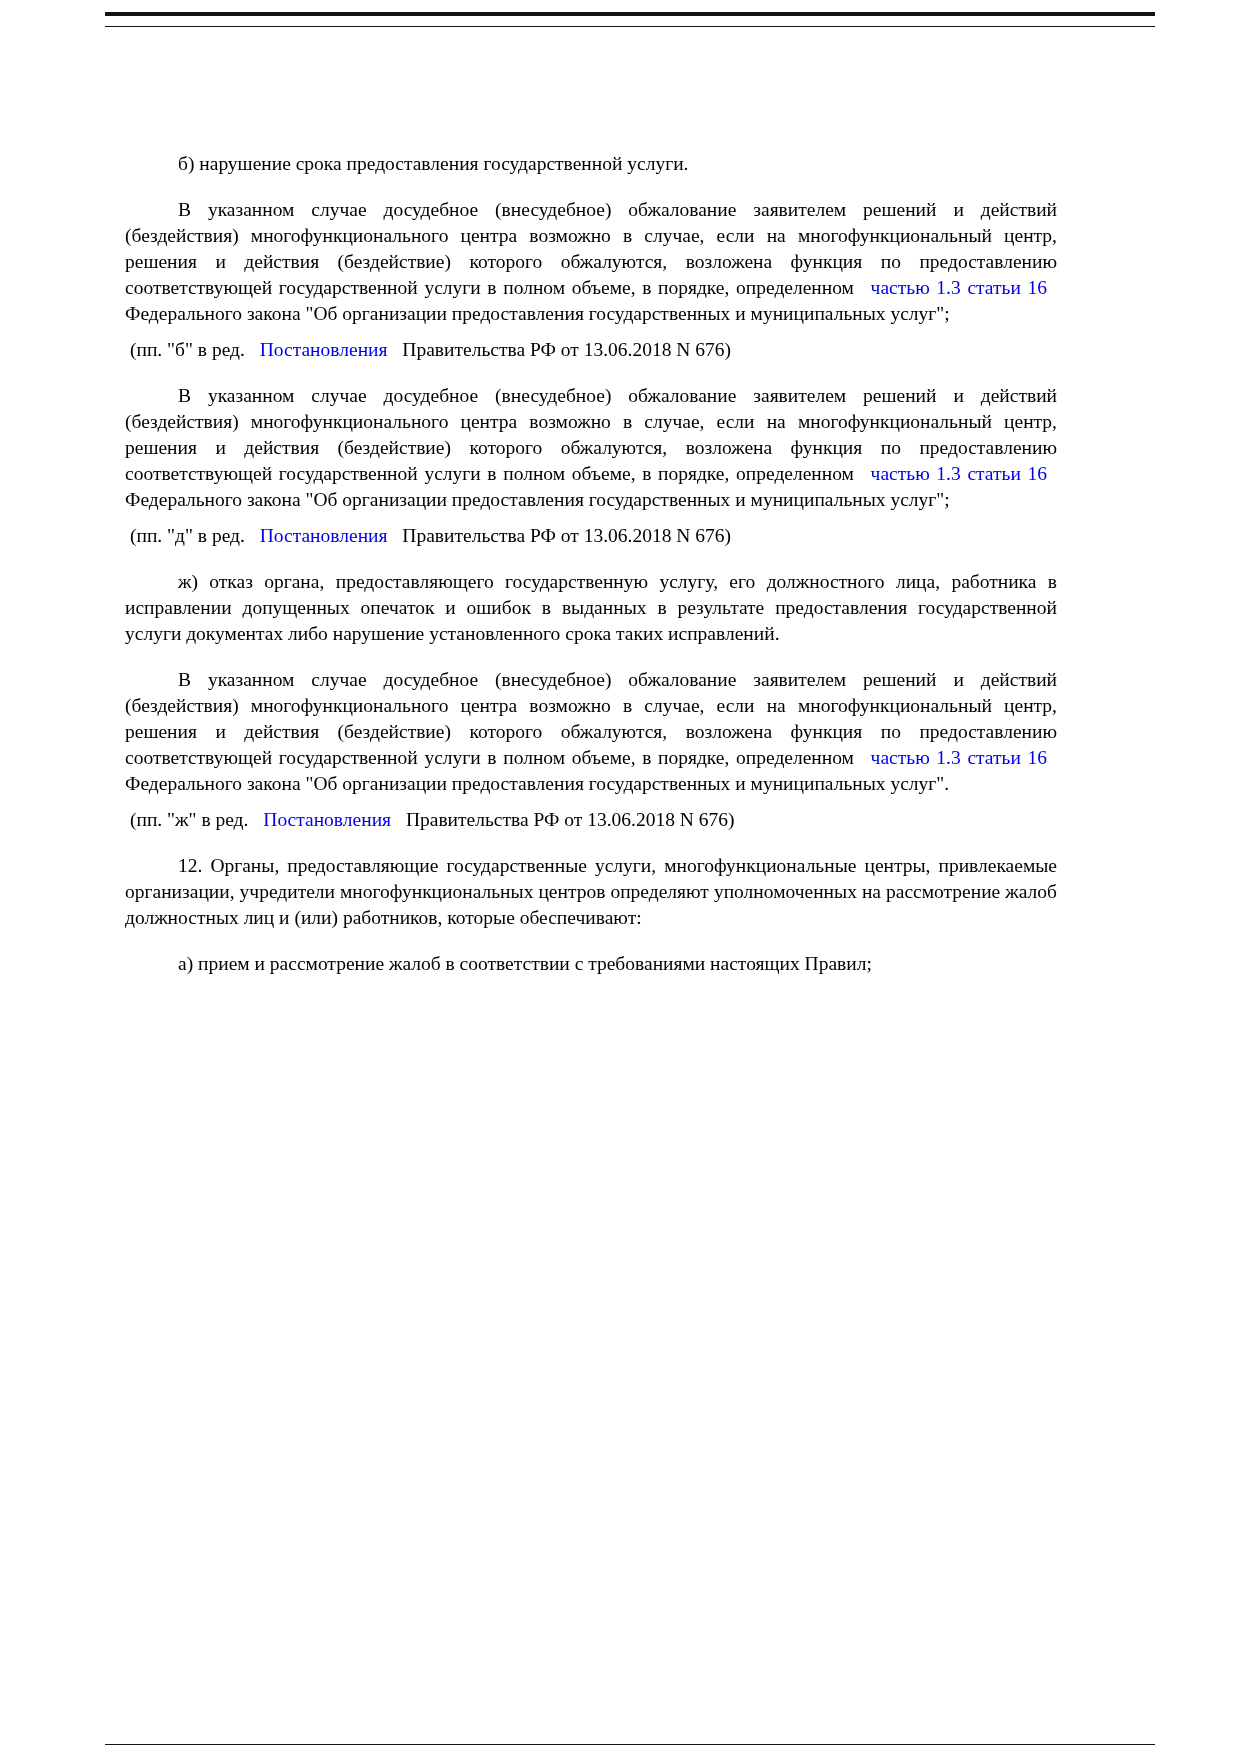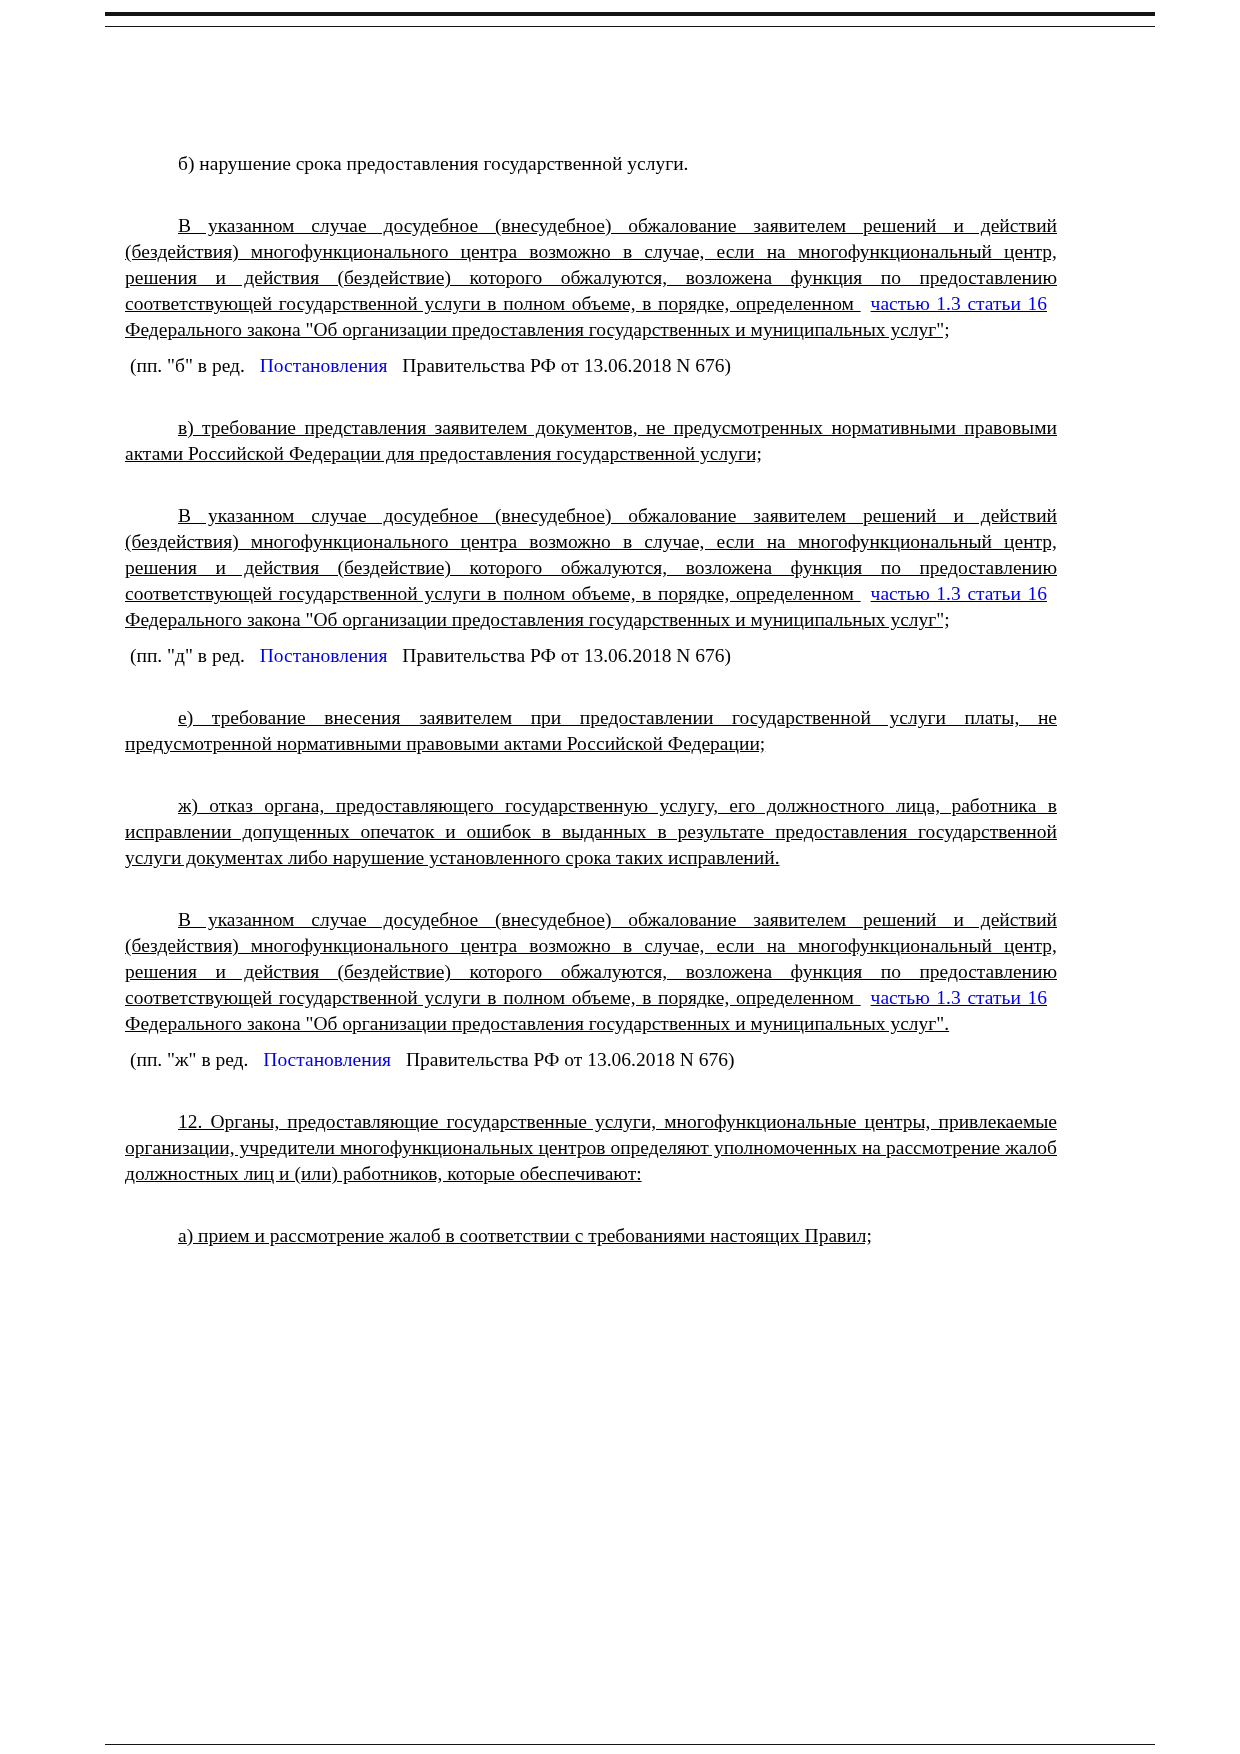--- a/index.html
+++ b/index.html
@@ -47,7 +47,7 @@
     margin: 0;
   }
   p.para.indent { text-indent: 48px; }
-  p.para.gap { margin-top: 26px; text-decoration: underline; }
+  p.para.gap { margin-top: 10px; }
   .doc-link {
     color: var(--link-color, #0000e6);
     cursor: pointer;

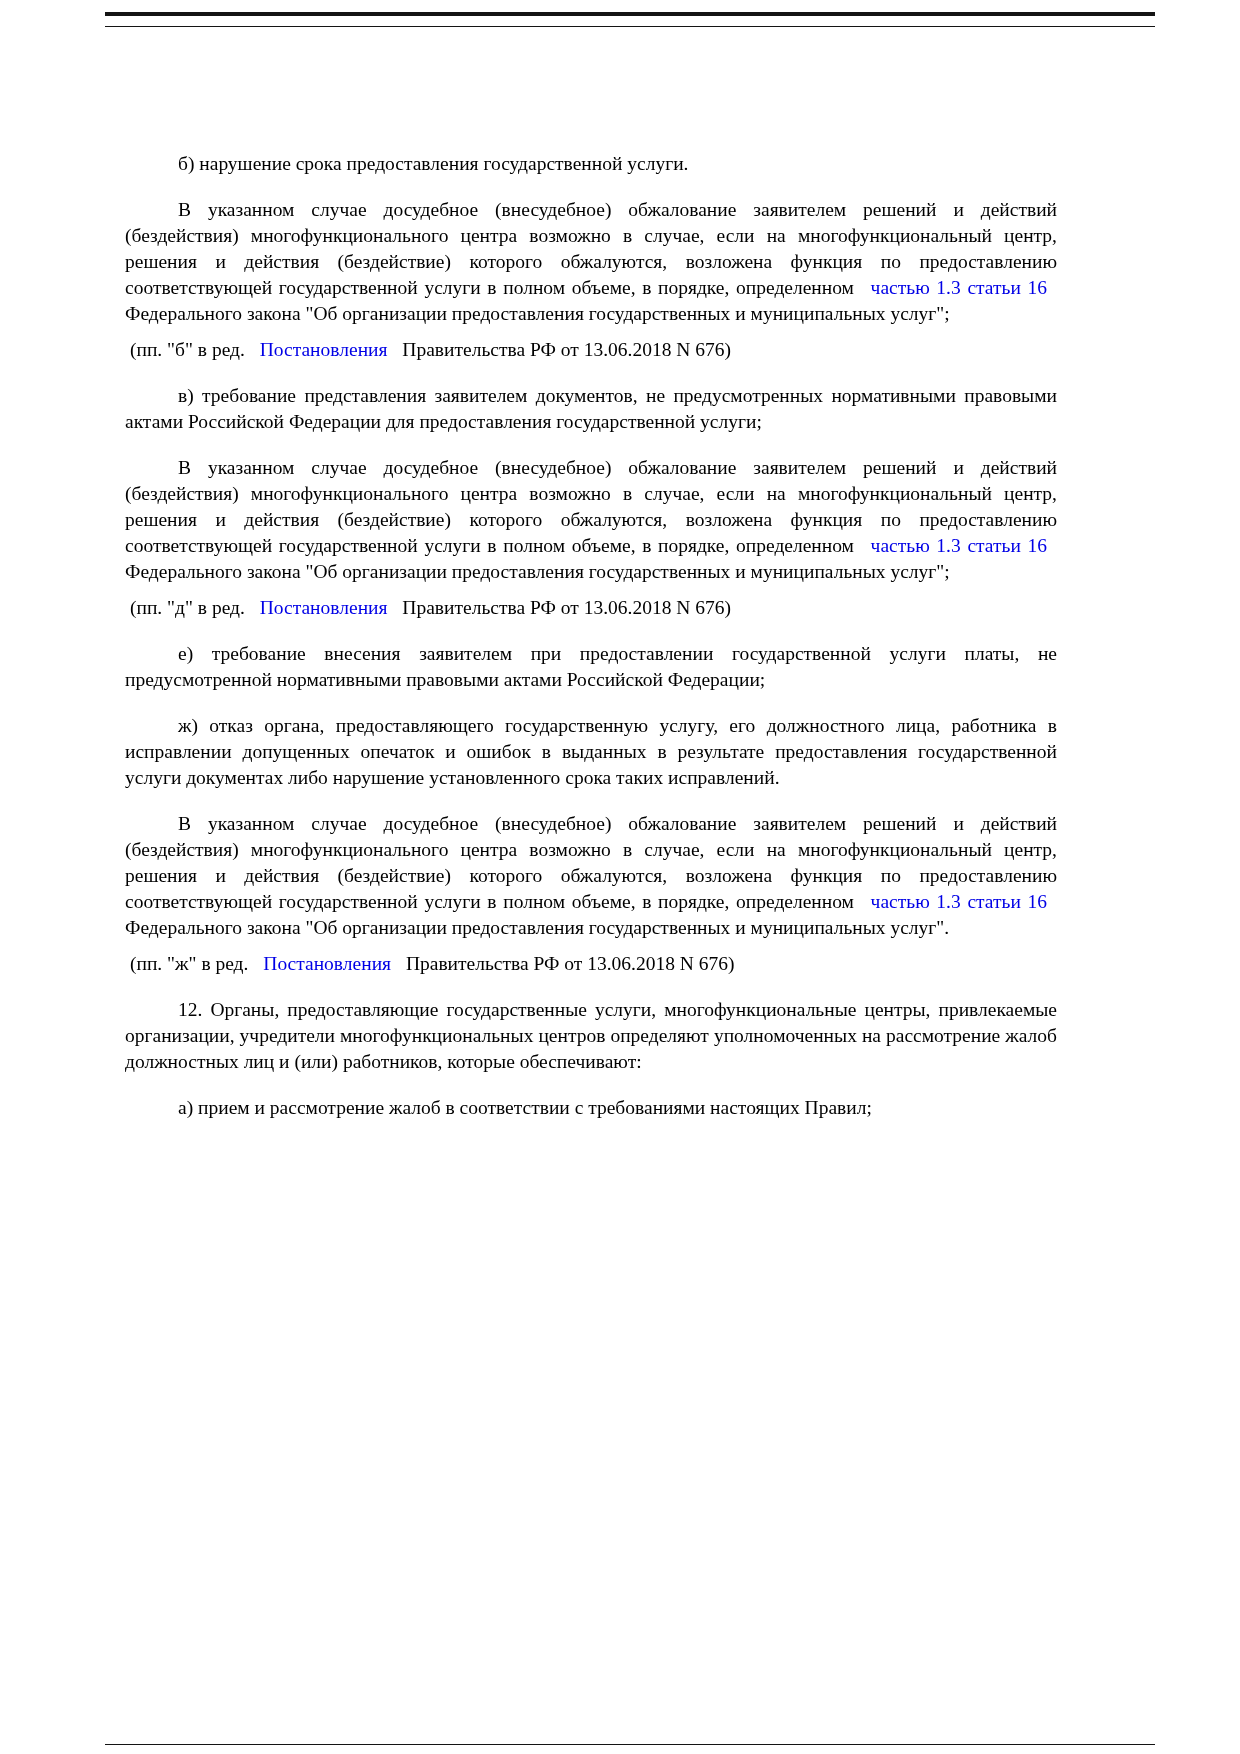--- a/index.html
+++ b/index.html
@@ -63,7 +63,6 @@
       <p class="para indent"><span>б) нарушение срока предоставления государственной услуги.</span></p>
       <p class="para indent gap"><span>В указанном случае досудебное (внесудебное) обжалование заявителем решений и действий (бездействия) многофункционального центра возможно в случае, если на многофункциональный центр, решения и действия (бездействие) которого обжалуются, возложена функция по предоставлению соответствующей государственной услуги в полном объеме, в порядке, определенном </span><span class="doc-link">частью 1.3 статьи 16</span><span> Федерального закона "Об организации предоставления государственных и муниципальных услуг";</span></p>
       <p class="para"><span>(пп. "б" в ред. </span><span class="doc-link">Постановления</span><span> Правительства РФ от 13.06.2018 N 676)</span></p>
-      <p class="para indent gap"><span>в) требование представления заявителем документов, не предусмотренных нормативными правовыми актами Российской Федерации для предоставления государственной услуги;</span></p>
       <p class="para indent gap"><span>В указанном случае досудебное (внесудебное) обжалование заявителем решений и действий (бездействия) многофункционального центра возможно в случае, если на многофункциональный центр, решения и действия (бездействие) которого обжалуются, возложена функция по предоставлению соответствующей государственной услуги в полном объеме, в порядке, определенном </span><span class="doc-link">частью 1.3 статьи 16</span><span> Федерального закона "Об организации предоставления государственных и муниципальных услуг";</span></p>
       <p class="para"><span>(пп. "д" в ред. </span><span class="doc-link">Постановления</span><span> Правительства РФ от 13.06.2018 N 676)</span></p>
       <p class="para indent gap"><span>е) требование внесения заявителем при предоставлении государственной услуги платы, не предусмотренной нормативными правовыми актами Российской Федерации;</span></p>

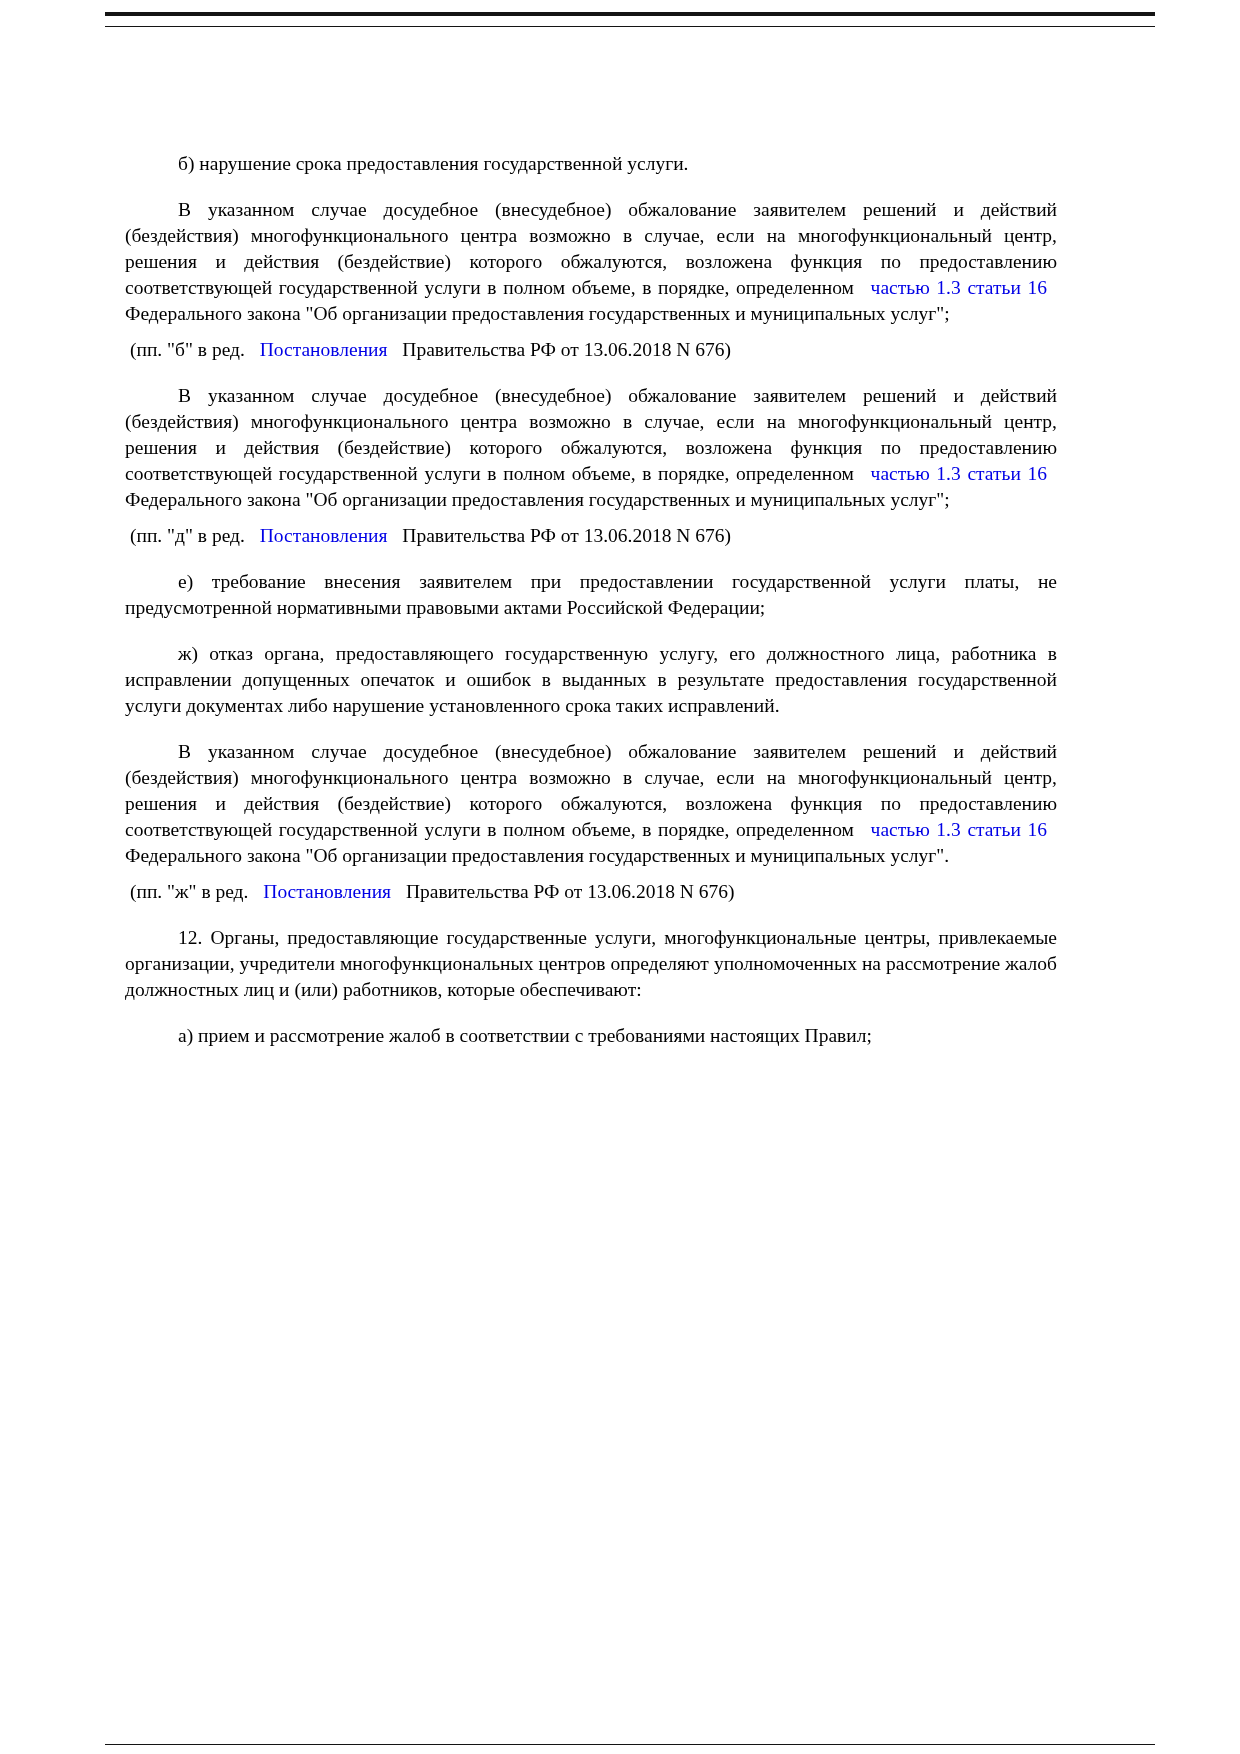--- a/index.html
+++ b/index.html
@@ -65,7 +65,6 @@
       <p class="para"><span>(пп. "б" в ред. </span><span class="doc-link">Постановления</span><span> Правительства РФ от 13.06.2018 N 676)</span></p>
       <p class="para indent gap"><span>В указанном случае досудебное (внесудебное) обжалование заявителем решений и действий (бездействия) многофункционального центра возможно в случае, если на многофункциональный центр, решения и действия (бездействие) которого обжалуются, возложена функция по предоставлению соответствующей государственной услуги в полном объеме, в порядке, определенном </span><span class="doc-link">частью 1.3 статьи 16</span><span> Федерального закона "Об организации предоставления государственных и муниципальных услуг";</span></p>
       <p class="para"><span>(пп. "д" в ред. </span><span class="doc-link">Постановления</span><span> Правительства РФ от 13.06.2018 N 676)</span></p>
-      <p class="para indent gap"><span>е) требование внесения заявителем при предоставлении государственной услуги платы, не предусмотренной нормативными правовыми актами Российской Федерации;</span></p>
       <p class="para indent gap"><span>ж) отказ органа, предоставляющего государственную услугу, его должностного лица, работника в исправлении допущенных опечаток и ошибок в выданных в результате предоставления государственной услуги документах либо нарушение установленного срока таких исправлений.</span></p>
       <p class="para indent gap"><span>В указанном случае досудебное (внесудебное) обжалование заявителем решений и действий (бездействия) многофункционального центра возможно в случае, если на многофункциональный центр, решения и действия (бездействие) которого обжалуются, возложена функция по предоставлению соответствующей государственной услуги в полном объеме, в порядке, определенном </span><span class="doc-link">частью 1.3 статьи 16</span><span> Федерального закона "Об организации предоставления государственных и муниципальных услуг".</span></p>
       <p class="para"><span>(пп. "ж" в ред. </span><span class="doc-link">Постановления</span><span> Правительства РФ от 13.06.2018 N 676)</span></p>

